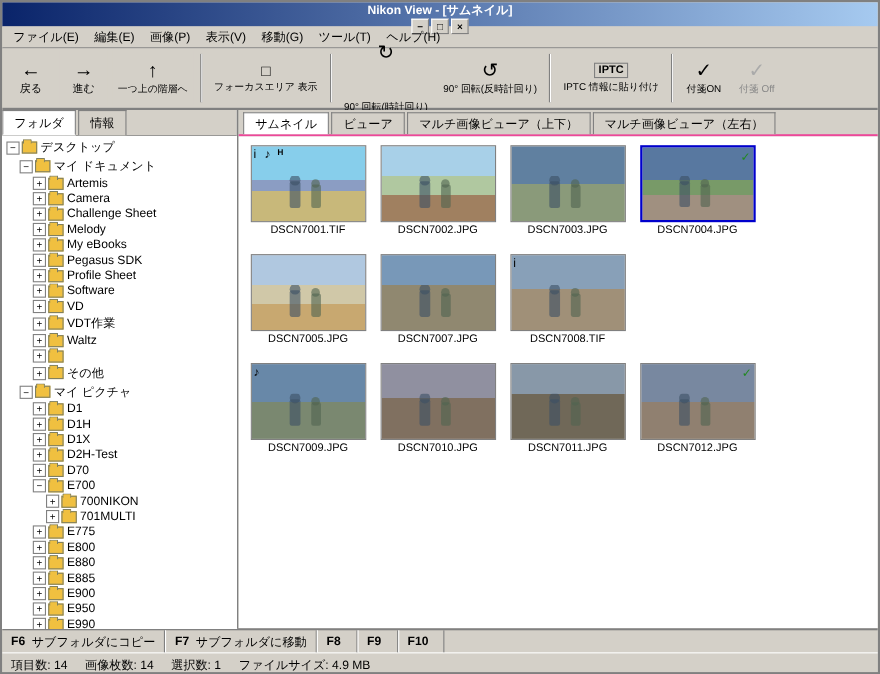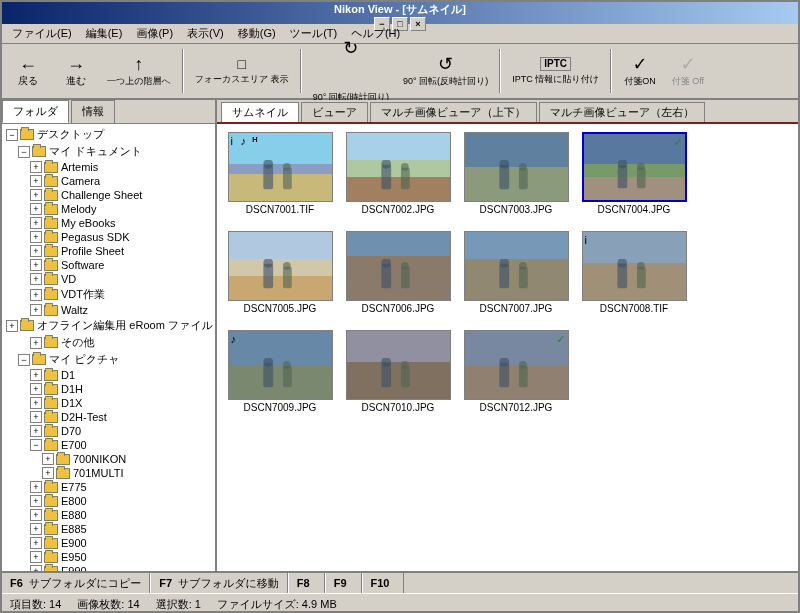--- a/index.html
+++ b/index.html
@@ -193,7 +193,7 @@
     .view-tabs {
       display: flex;
       background: #d4d0c8;
-      border-bottom: 2px solid #7f1d1d;
+      border-bottom: 2px solid #ec4899;
       padding: 2px 4px 0;
       gap: 2px;
     }

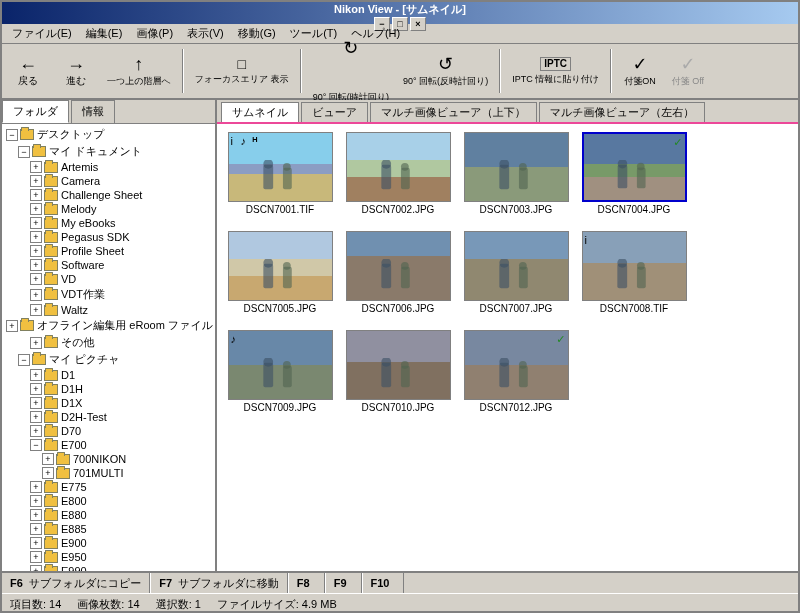--- a/index.html
+++ b/index.html
@@ -617,17 +617,6 @@
             <div class="thumb-label">DSCN7005.JPG</div>
           </div>
           <div class="thumb-cell">
-            <div class="thumb-img" style="background: linear-gradient(rgb(112, 144, 176) 0%, rgb(112, 144, 176) 35%, rgb(138, 122, 106) 35%);">
-      <svg style="position:absolute;bottom:0;width:100%;height:60%;" viewBox="0 0 105 42" preserveAspectRatio="none">
-        <rect x="35" y="5" width="10" height="25" rx="2" fill="rgba(60,80,100,0.6)"></rect>
-        <ellipse cx="40" cy="4" rx="5" ry="5" fill="rgba(60,80,100,0.6)"></ellipse>
-        <rect x="55" y="8" width="9" height="22" rx="2" fill="rgba(80,100,80,0.6)"></rect>
-        <ellipse cx="59" cy="7" rx="4" ry="4" fill="rgba(80,100,80,0.6)"></ellipse>
-      </svg>
-            </div>
-            <div class="thumb-label">DSCN7006.JPG</div>
-          </div>
-          <div class="thumb-cell">
             <div class="thumb-img" style="background: linear-gradient(rgb(120, 152, 184) 0%, rgb(120, 152, 184) 40%, rgb(144, 136, 112) 40%);">
       <svg style="position:absolute;bottom:0;width:100%;height:60%;" viewBox="0 0 105 42" preserveAspectRatio="none">
         <rect x="35" y="5" width="10" height="25" rx="2" fill="rgba(60,80,100,0.6)"></rect>

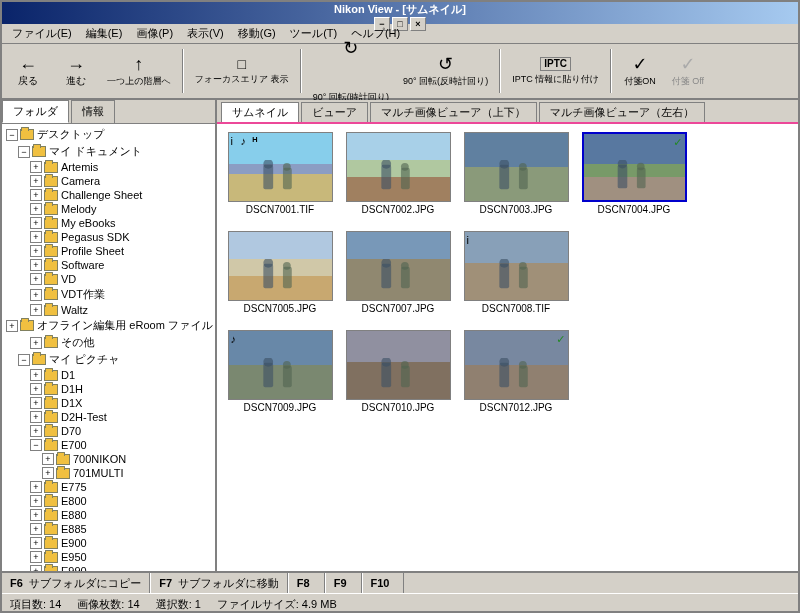--- a/index.html
+++ b/index.html
@@ -438,7 +438,6 @@
           <span style="display:inline-block;width:24px;"></span>
           <span class="tree-expand">+</span>
           <span class="folder-icon"></span>
-          <span>オフライン編集用 eRoom ファイル</span>
         </div>
         <div class="tree-item">
           <span style="display:inline-block;width:24px;"></span>

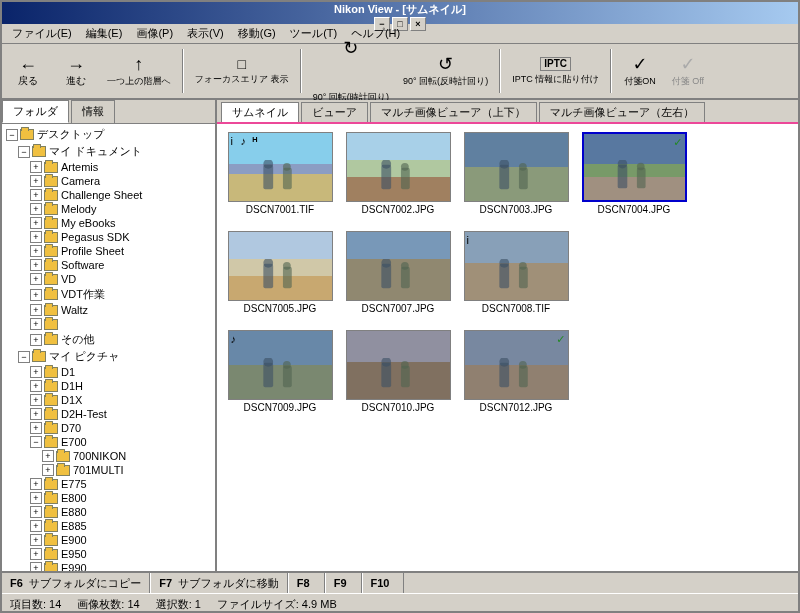--- a/index.html
+++ b/index.html
@@ -664,6 +664,17 @@
             <div class="thumb-label">DSCN7010.JPG</div>
           </div>
           <div class="thumb-cell">
+            <div class="thumb-img" style="background: linear-gradient(rgb(136, 152, 168) 0%, rgb(136, 152, 168) 40%, rgb(112, 104, 88) 40%);">
+      <svg style="position:absolute;bottom:0;width:100%;height:60%;" viewBox="0 0 105 42" preserveAspectRatio="none">
+        <rect x="35" y="5" width="10" height="25" rx="2" fill="rgba(60,80,100,0.6)"></rect>
+        <ellipse cx="40" cy="4" rx="5" ry="5" fill="rgba(60,80,100,0.6)"></ellipse>
+        <rect x="55" y="8" width="9" height="22" rx="2" fill="rgba(80,100,80,0.6)"></rect>
+        <ellipse cx="59" cy="7" rx="4" ry="4" fill="rgba(80,100,80,0.6)"></ellipse>
+      </svg>
+            </div>
+            <div class="thumb-label">DSCN7011.JPG</div>
+          </div>
+          <div class="thumb-cell">
             <div class="thumb-img" style="background: linear-gradient(rgb(120, 136, 160) 0%, rgb(120, 136, 160) 50%, rgb(144, 128, 112) 50%);">
               <span style="position:absolute;top:2px;right:2px;font-size:11px;color:#228822;">✓</span>
       <svg style="position:absolute;bottom:0;width:100%;height:60%;" viewBox="0 0 105 42" preserveAspectRatio="none">

